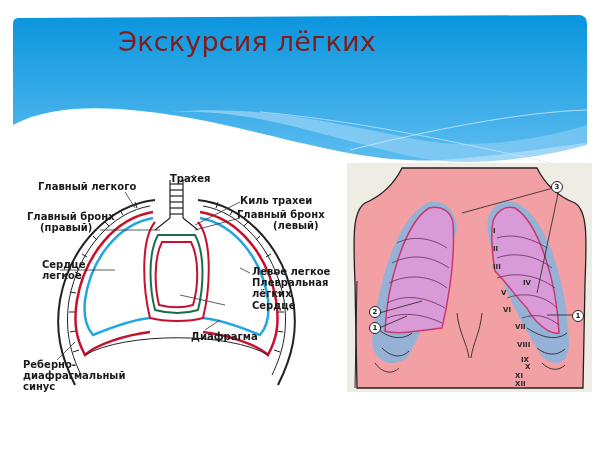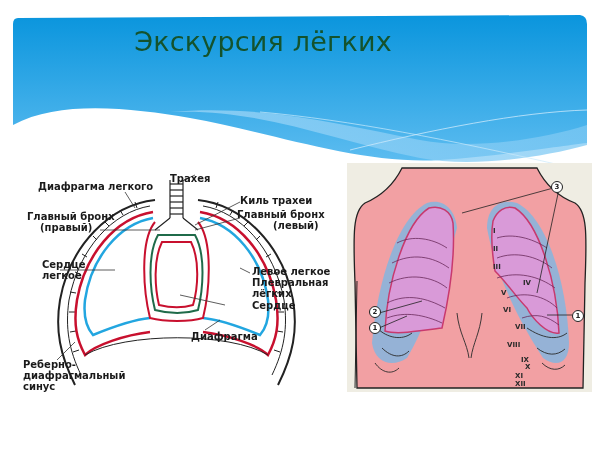--- a/index.html
+++ b/index.html
@@ -5,7 +5,7 @@
   html,body{margin:0;padding:0;}
   body{width:600px;height:450px;background:#ffffff;position:relative;overflow:hidden;font-family:"DejaVu Sans",sans-serif;}
   .banner{position:absolute;left:0;top:0;width:600px;height:170px;}
-  .title{position:absolute;left:0;top:26px;width:494px;text-align:center;color:#14532d;font-family:"DejaVu Sans",sans-serif;font-size:27px;font-weight:normal;letter-spacing:0.2px;margin-left:16px;}
+  .title{position:absolute;left:0;top:26px;width:494px;text-align:center;color:#7f1d1d;font-family:"DejaVu Sans",sans-serif;font-size:27px;font-weight:normal;letter-spacing:0.2px;}
   .left-fig{position:absolute;left:15px;top:160px;width:330px;height:240px;}
   .right-fig{position:absolute;left:347px;top:163px;width:245px;height:229px;background:#efede3;}
   .lbl{position:absolute;font-family:"DejaVu Sans",sans-serif;font-weight:bold;font-size:10px;color:#1a1a1a;line-height:10px;white-space:nowrap;}

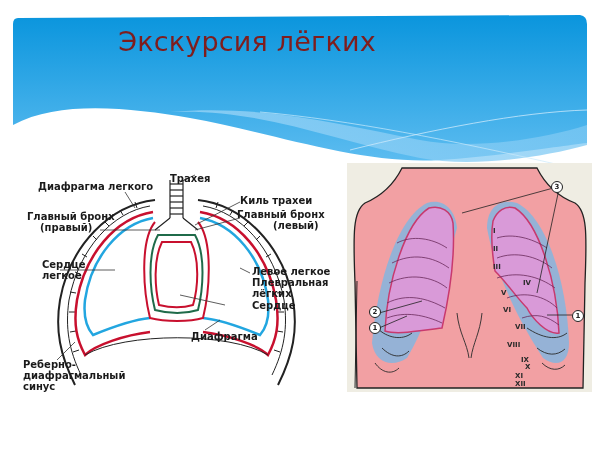--- a/index.html
+++ b/index.html
@@ -103,7 +103,7 @@
       <line x1="42" y1="200" x2="60" y2="182"></line>
     </g>
   </svg>
-  <div class="lbl" style="left:23px;top:22px;">Диафрагма легкого</div>
+  <div class="lbl" style="left:23px;top:22px;">Главный легкого</div>
   <div class="lbl" style="left:155px;top:14px;">Трахея</div>
   <div class="lbl" style="left:225px;top:36px;">Киль трахеи</div>
   <div class="lbl" style="left:12px;top:52px;">Главный бронх</div>

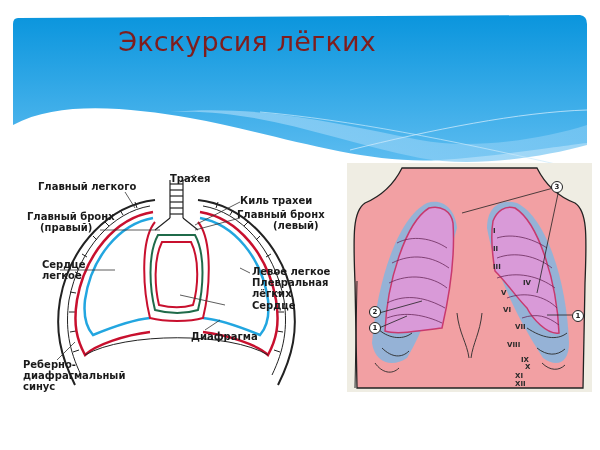--- a/index.html
+++ b/index.html
@@ -176,7 +176,7 @@
   <div class="rn" style="left:154px;top:126px;">V</div>
   <div class="rn" style="left:156px;top:143px;">VI</div>
   <div class="rn" style="left:168px;top:160px;">VII</div>
-  <div class="rn" style="left:160px;top:178px;">VIII</div>
+  <div class="rn" style="left:170px;top:178px;">VIII</div>
   <div class="rn" style="left:174px;top:193px;">IX</div>
   <div class="rn" style="left:178px;top:200px;">X</div>
   <div class="rn" style="left:168px;top:209px;">XI</div>

